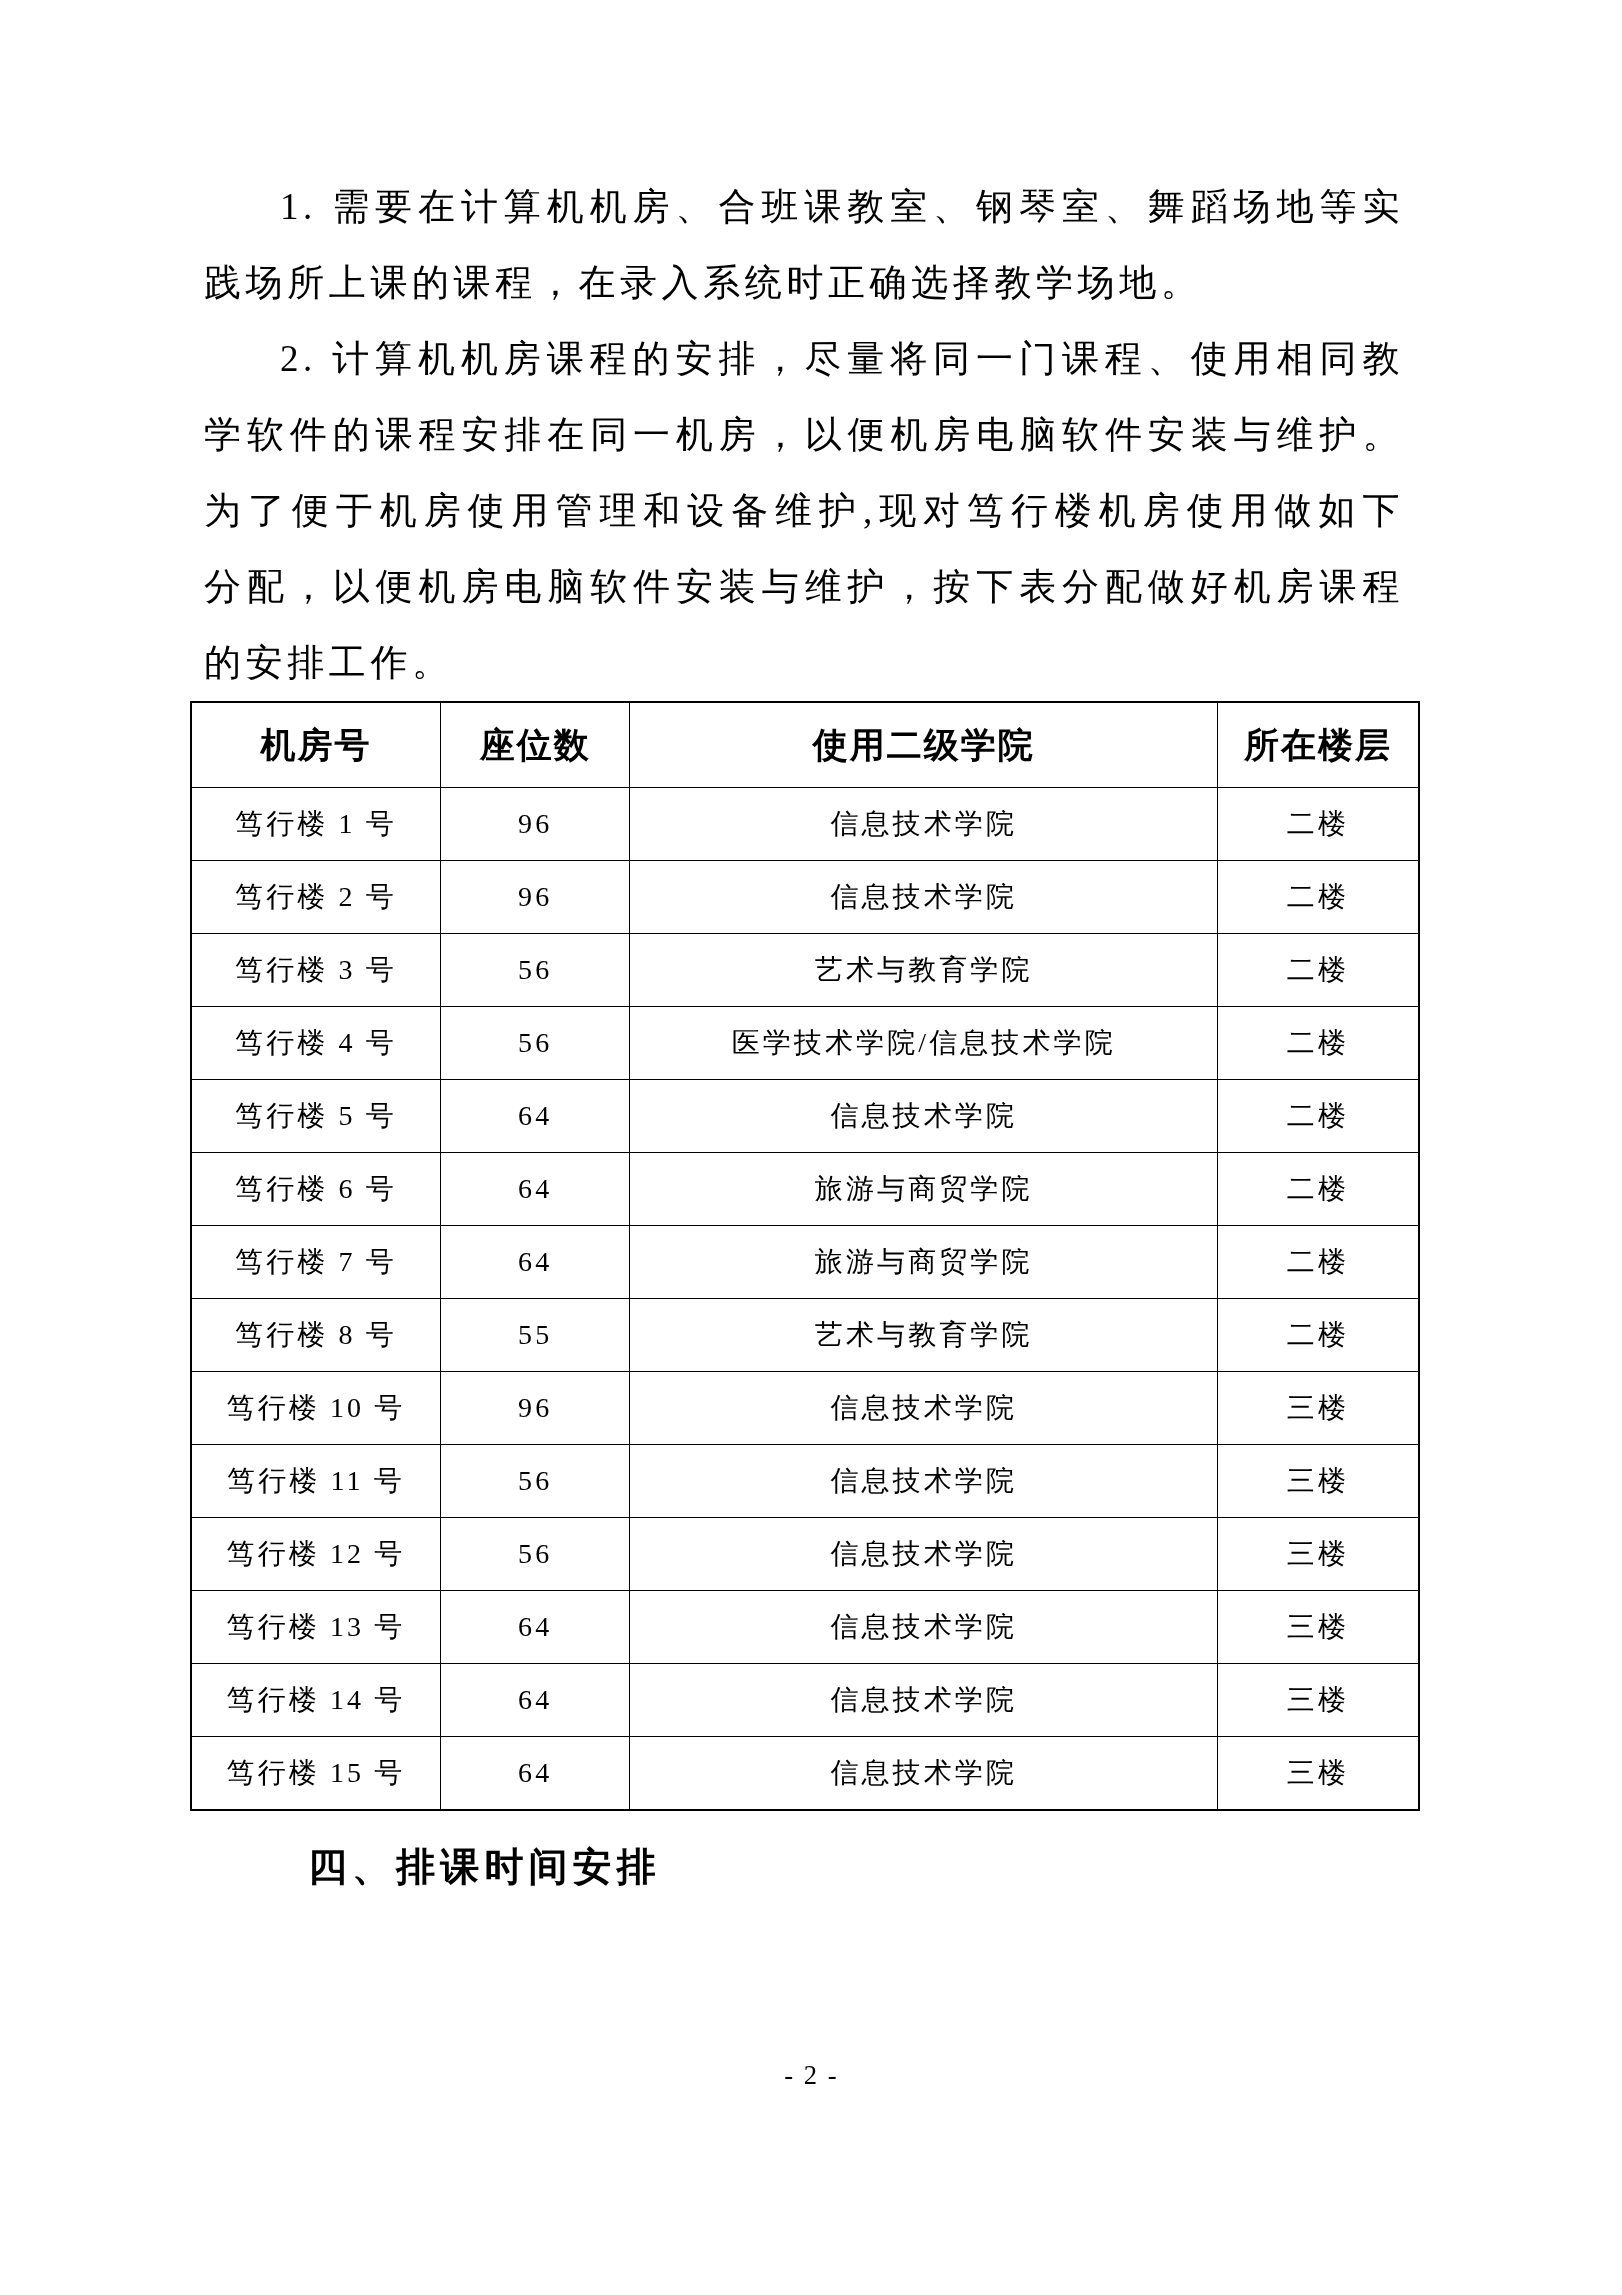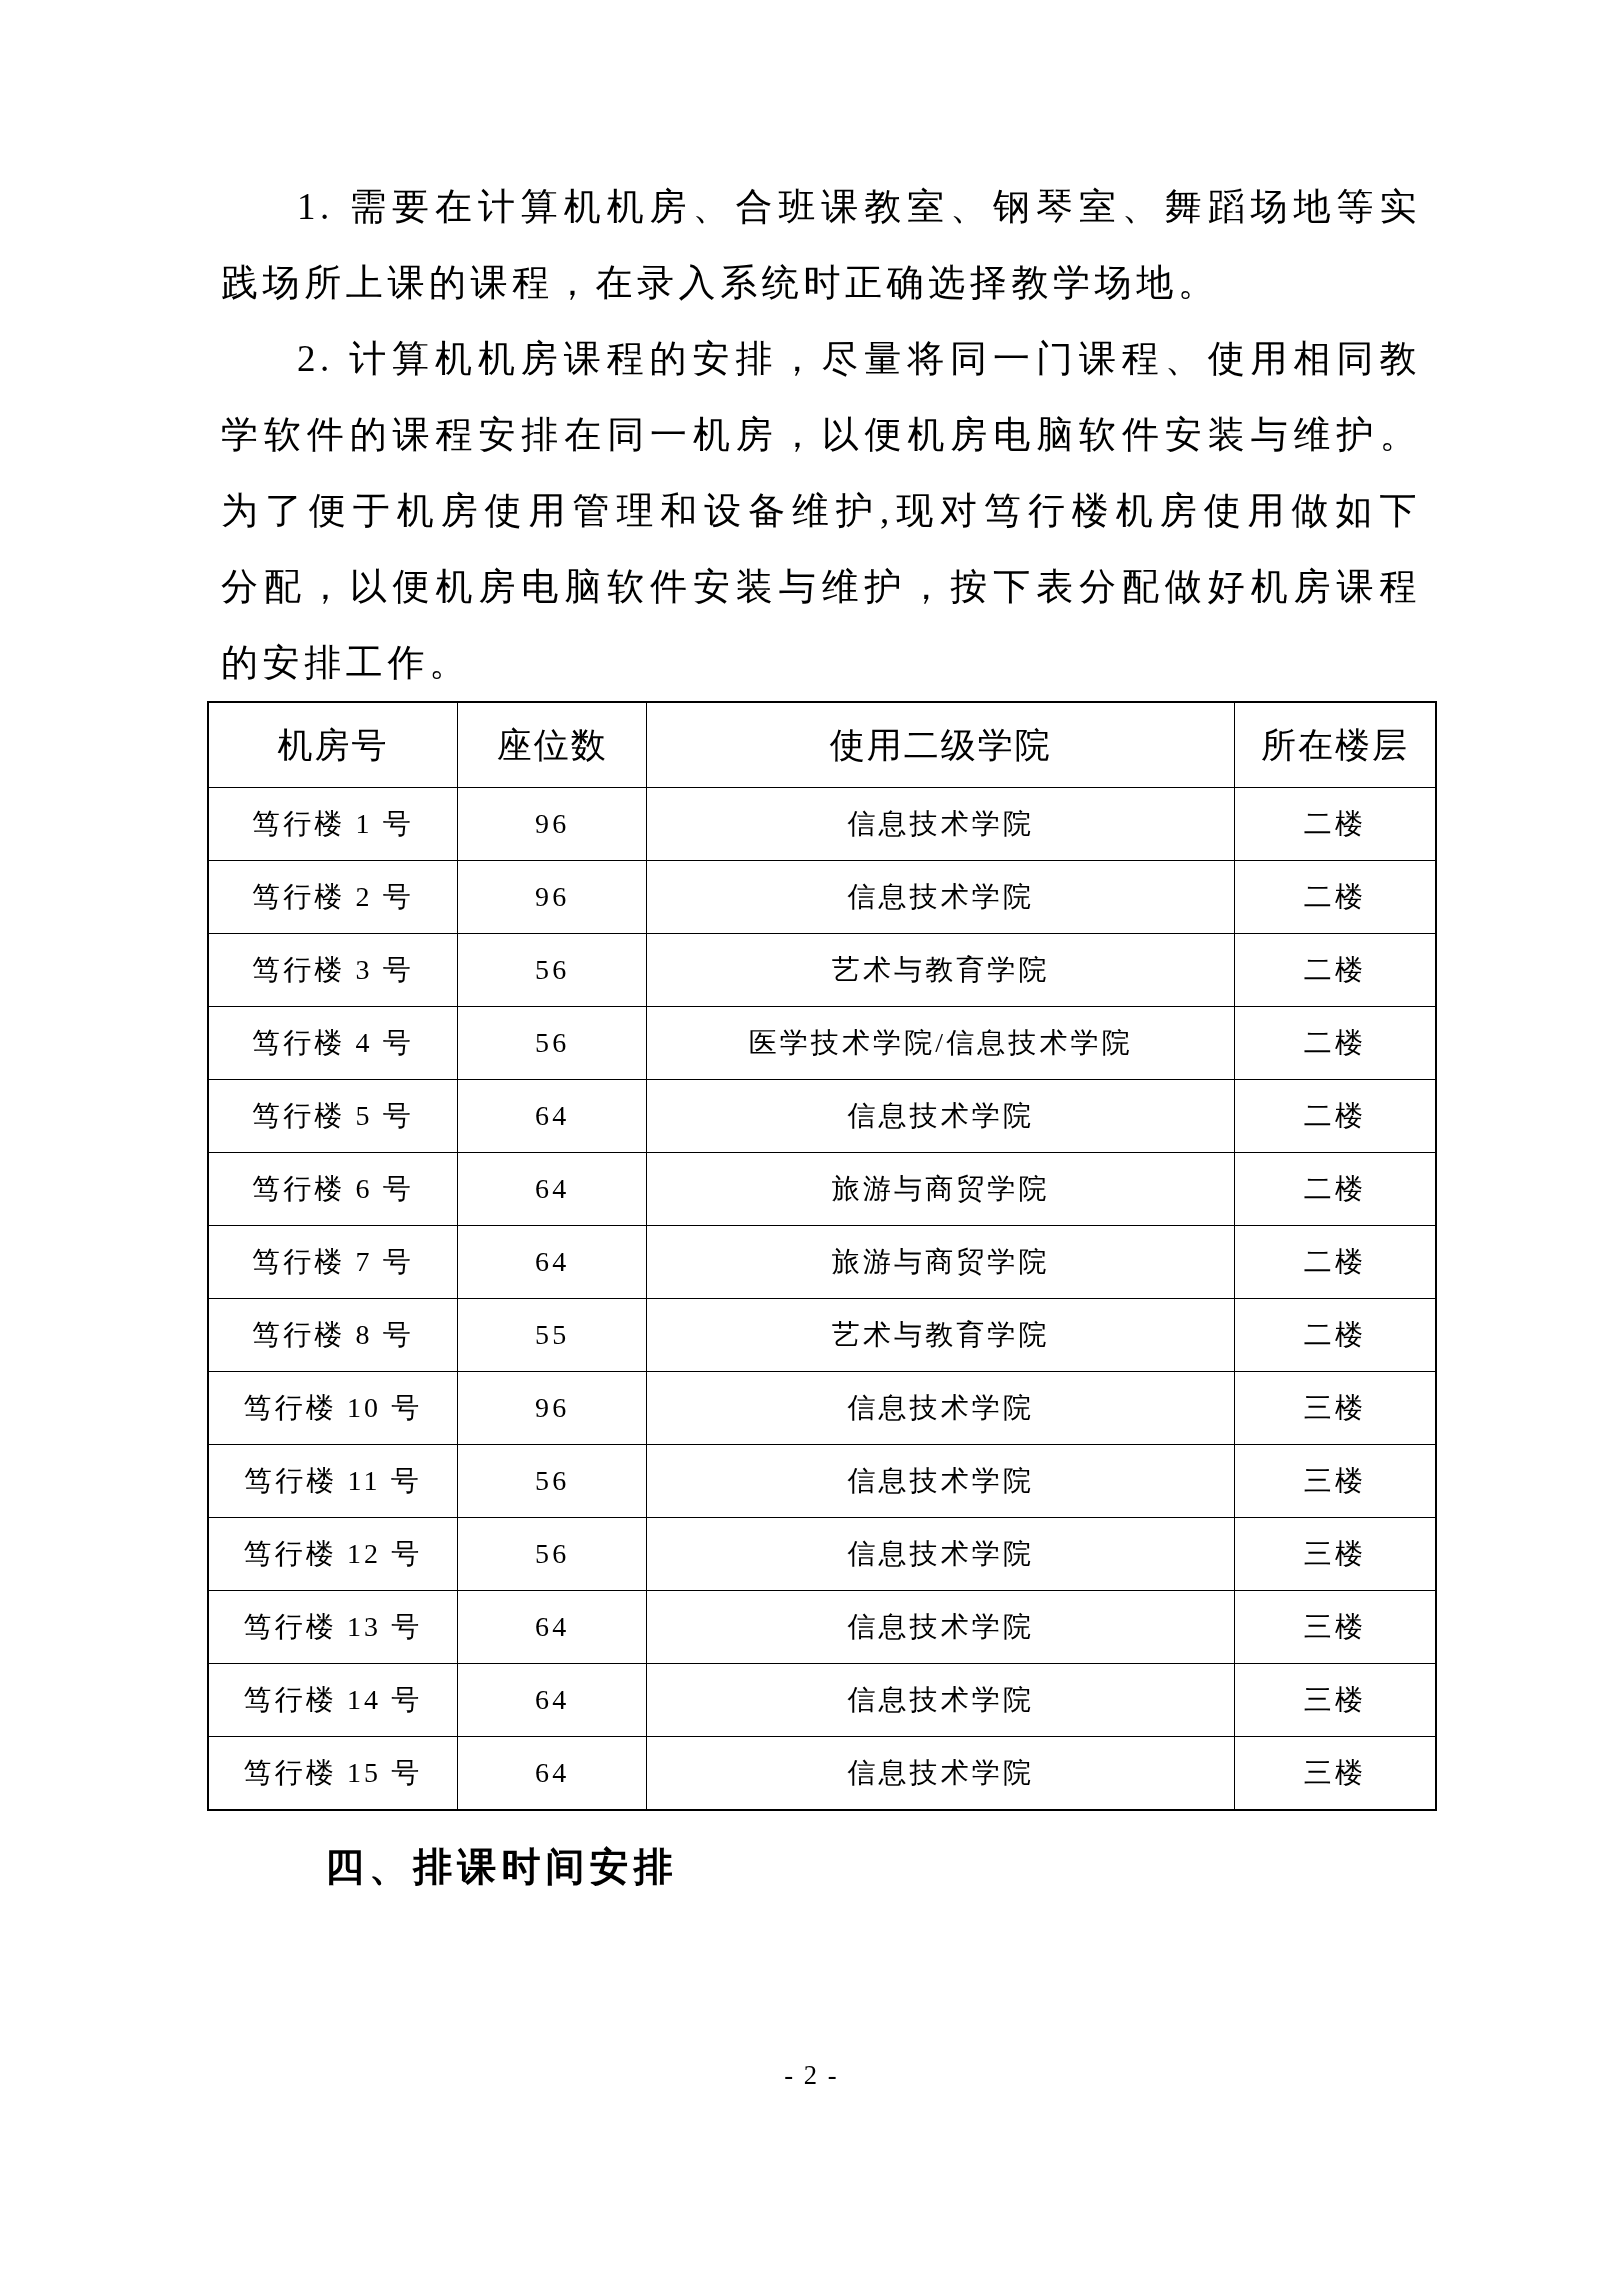--- a/index.html
+++ b/index.html
@@ -11,7 +11,7 @@
     overflow:hidden;
   }
   .content{
-    position:absolute;left:221px;top:169px;width:1200px;
+    position:absolute;left:204px;top:169px;width:1200px;
   }
   
   .line{

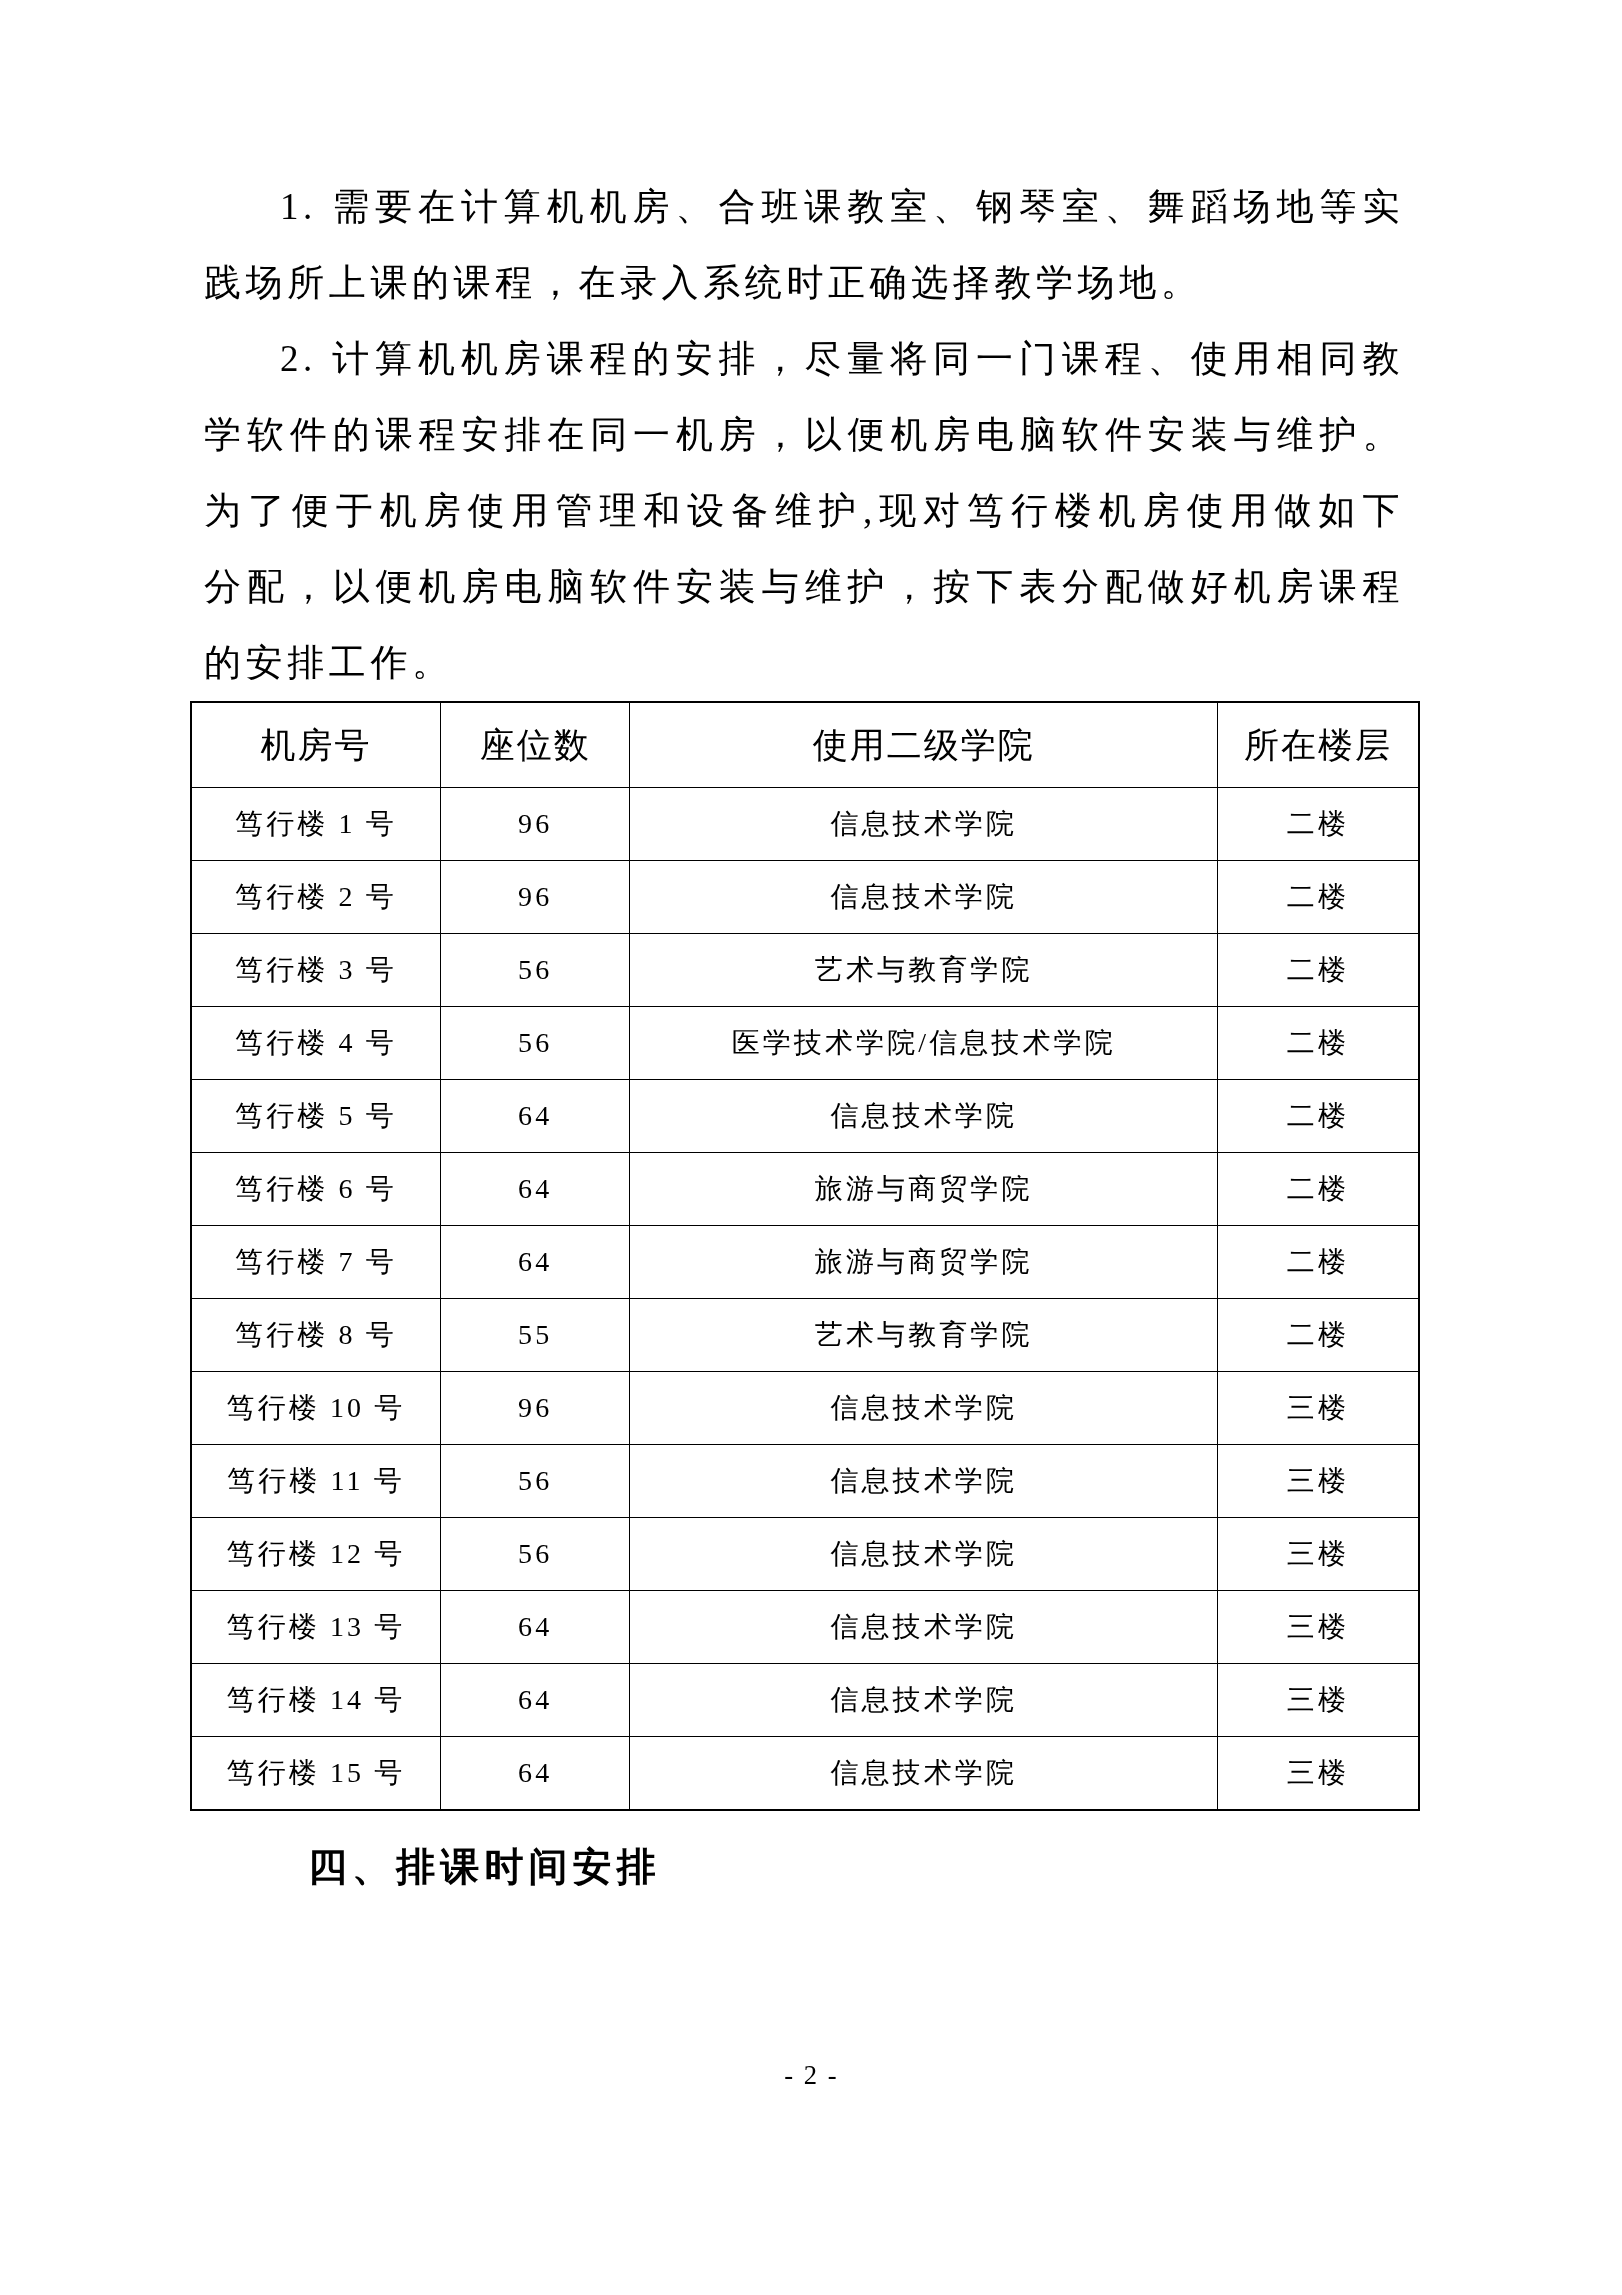--- a/index.html
+++ b/index.html
@@ -39,7 +39,7 @@
   table.alloc th{
     height:84px;
     font-family:"Liberation Sans","DejaVu Sans",sans-serif;
-    font-weight:normal;font-size:35px;letter-spacing:2px;
+    font-weight:bold;font-size:35px;letter-spacing:2px;
   }
   table.alloc td{
     height:72px;

